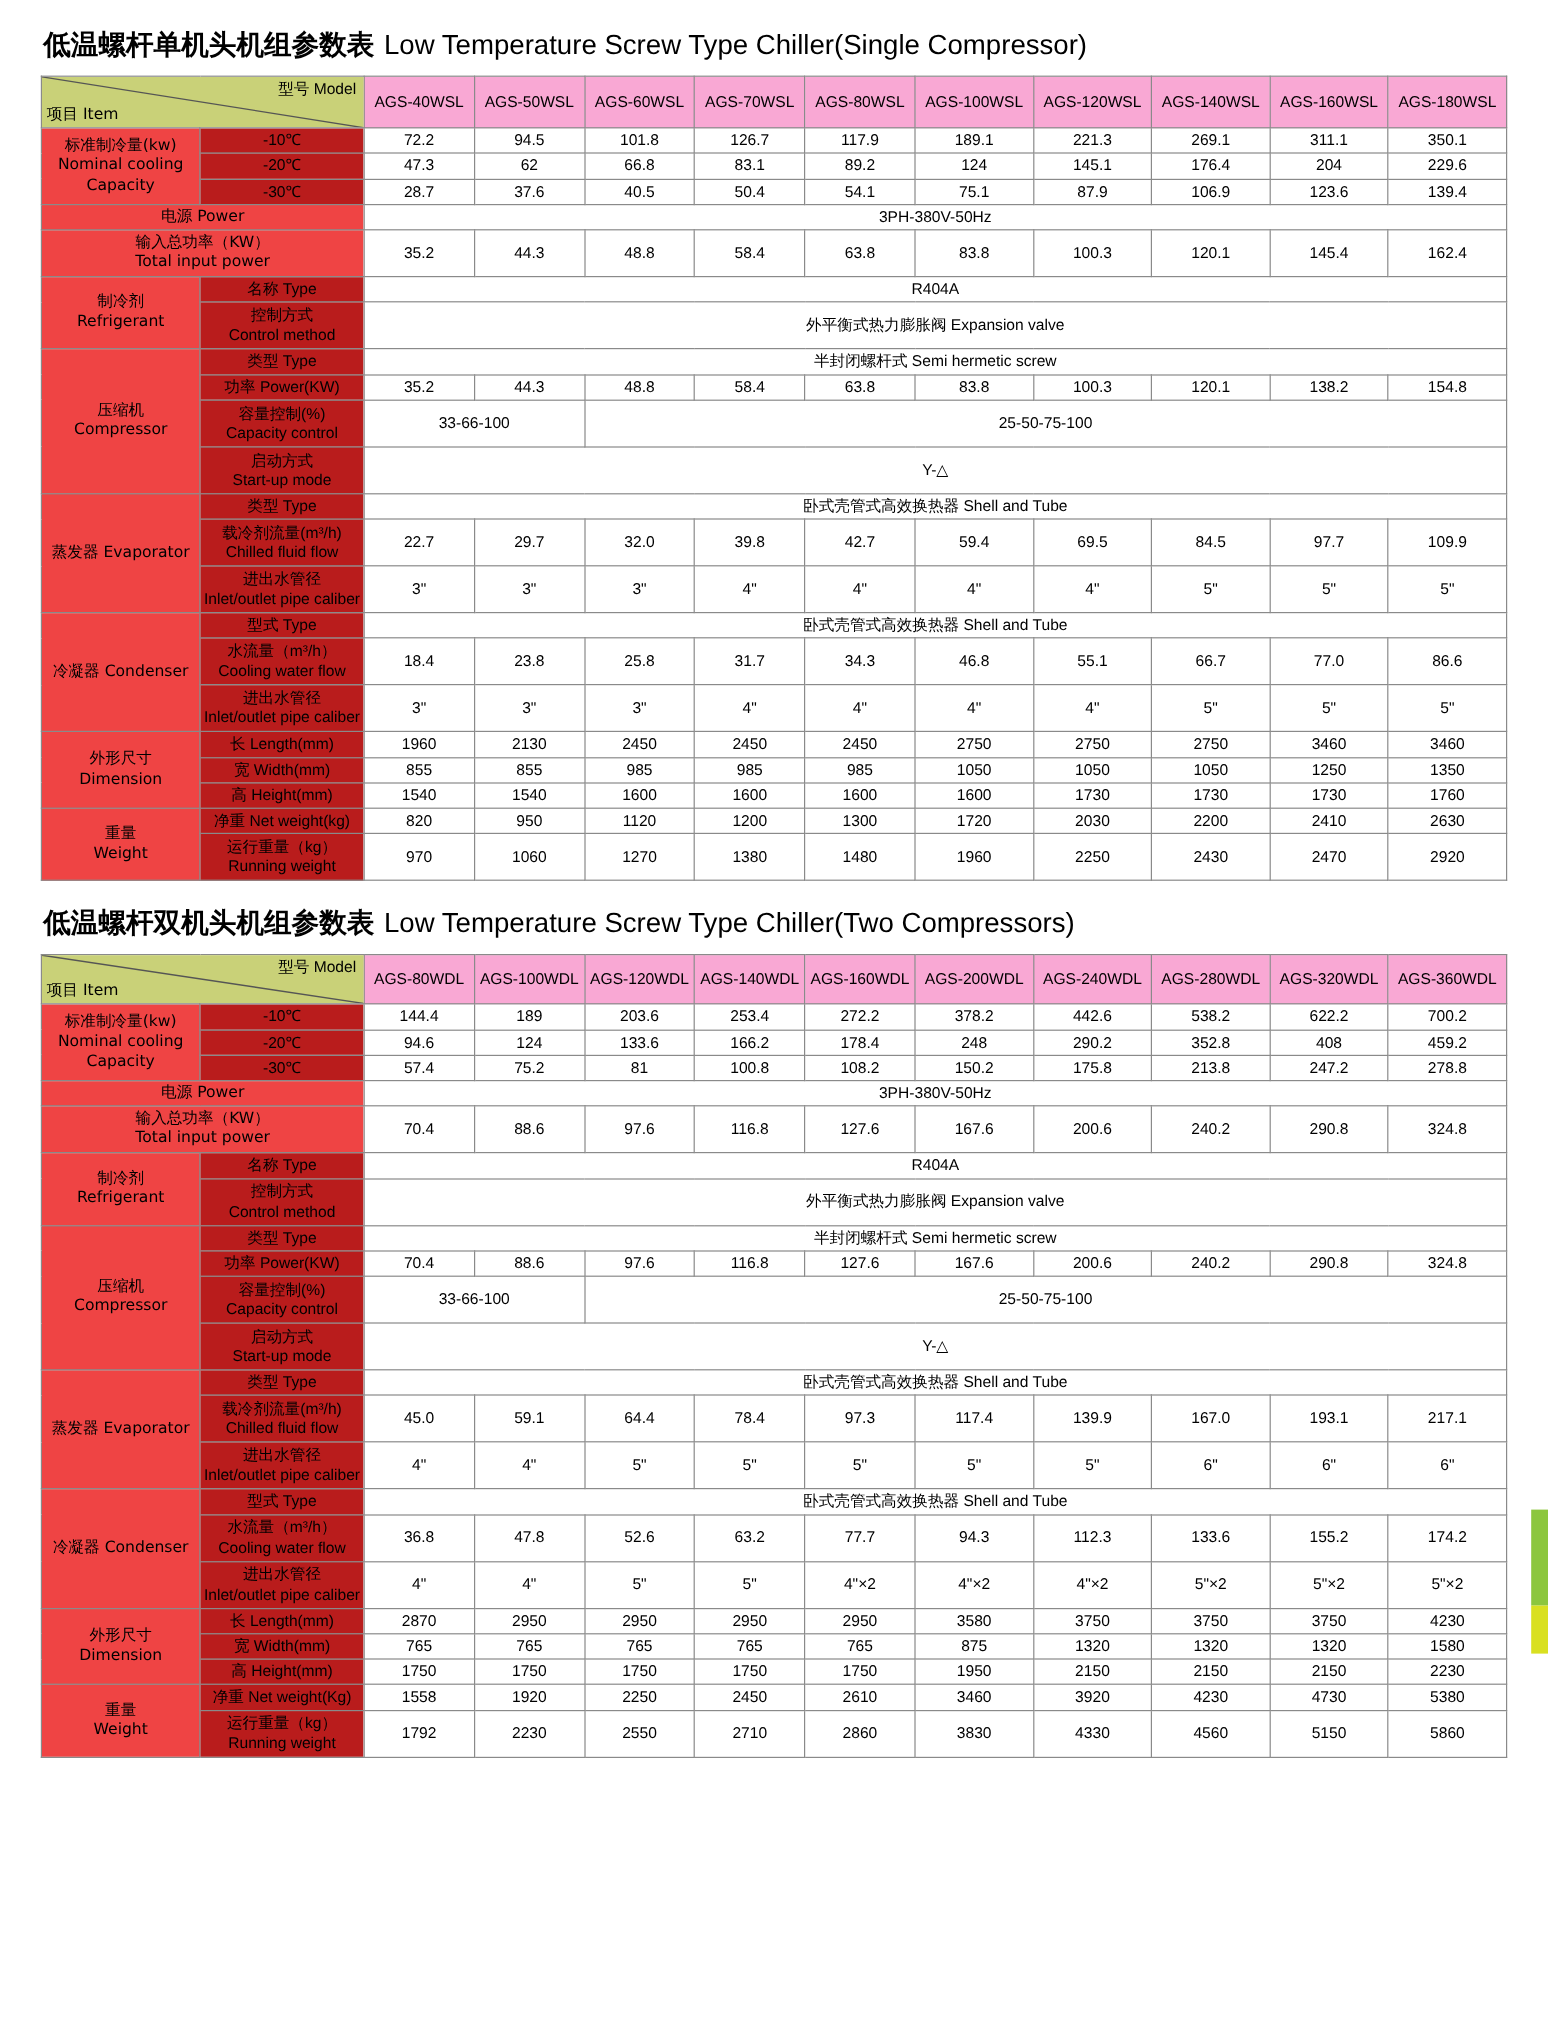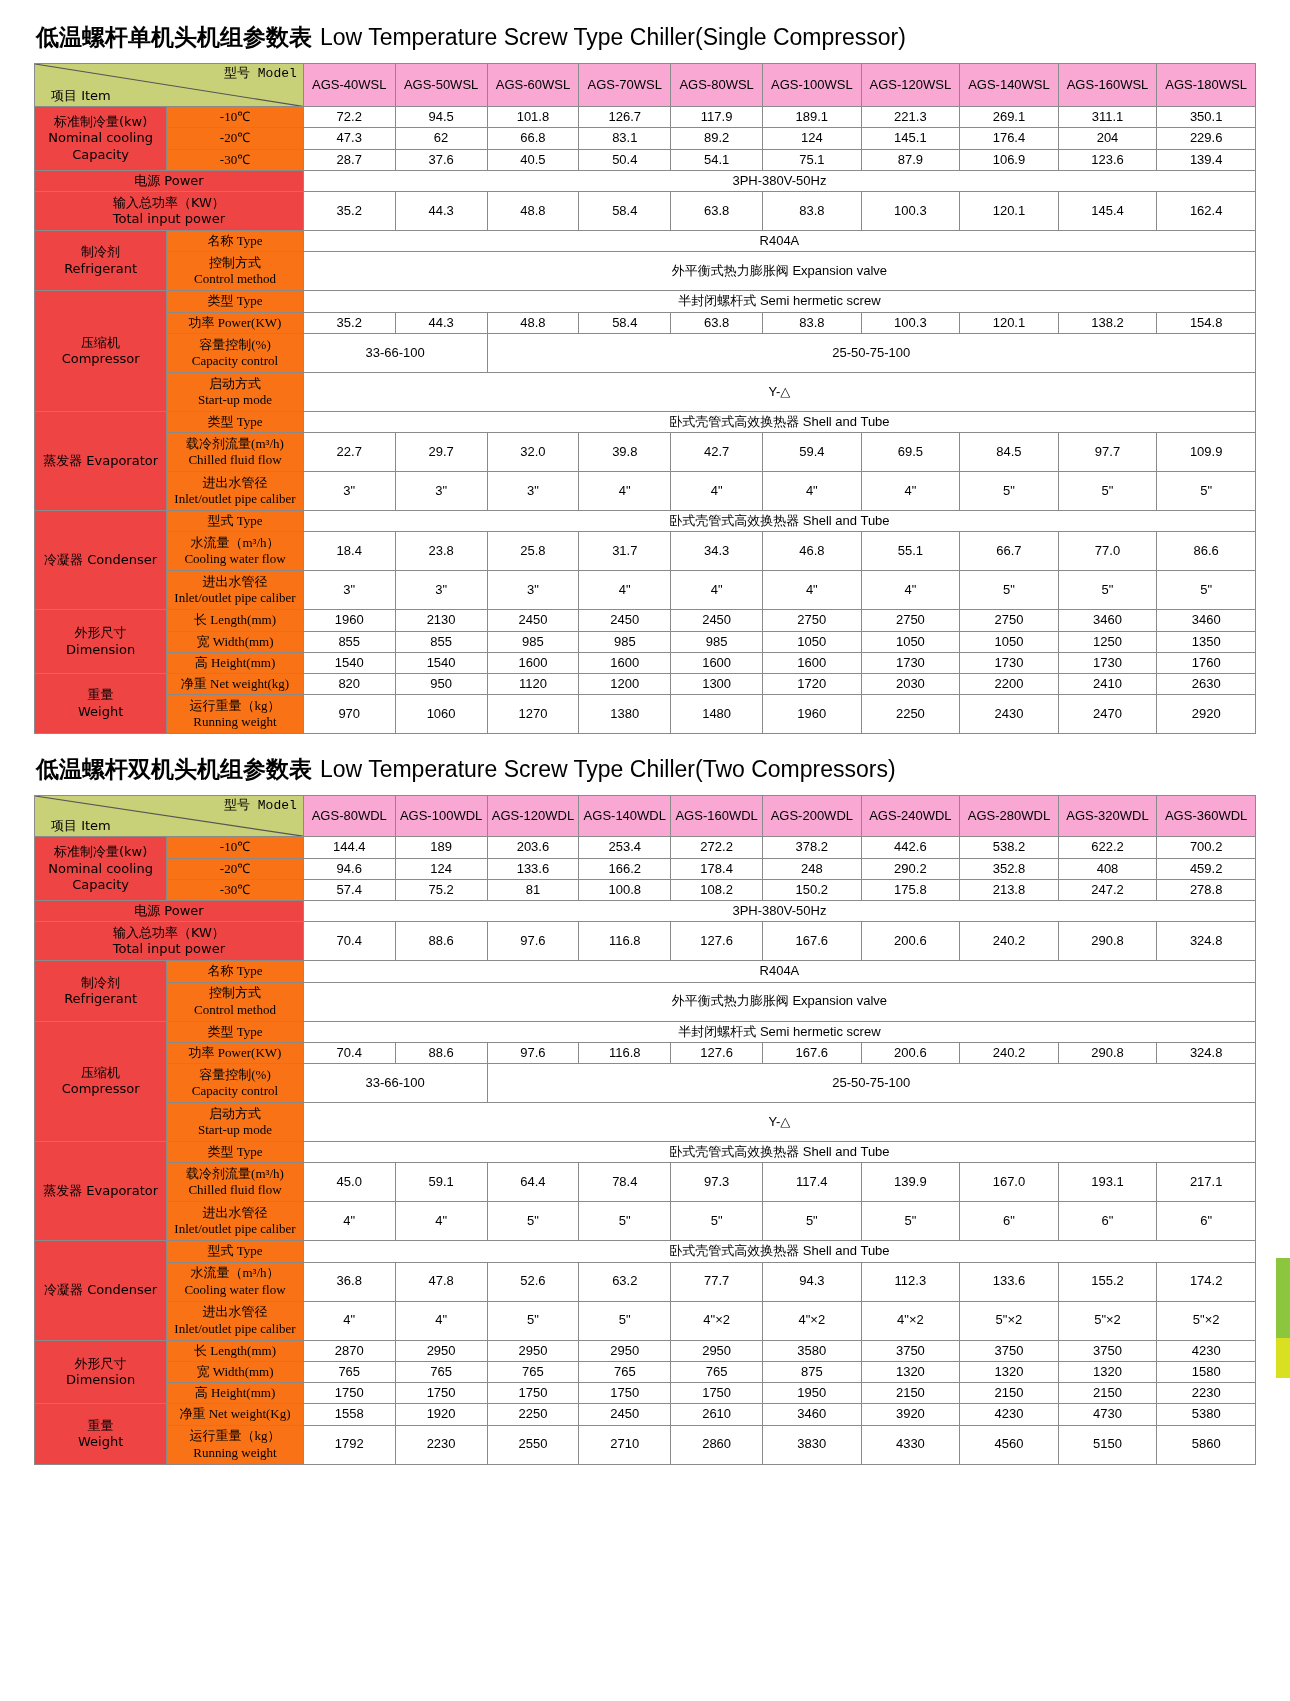--- a/index.html
+++ b/index.html
@@ -85,7 +85,7 @@
     right: 6px;
     top: 2px;
     font-size: 13px;
-    font-family: Liberation Mono, monospace;
+    font-family: Liberation Sans, sans-serif;
   }
   .corner .item {
     position: absolute;

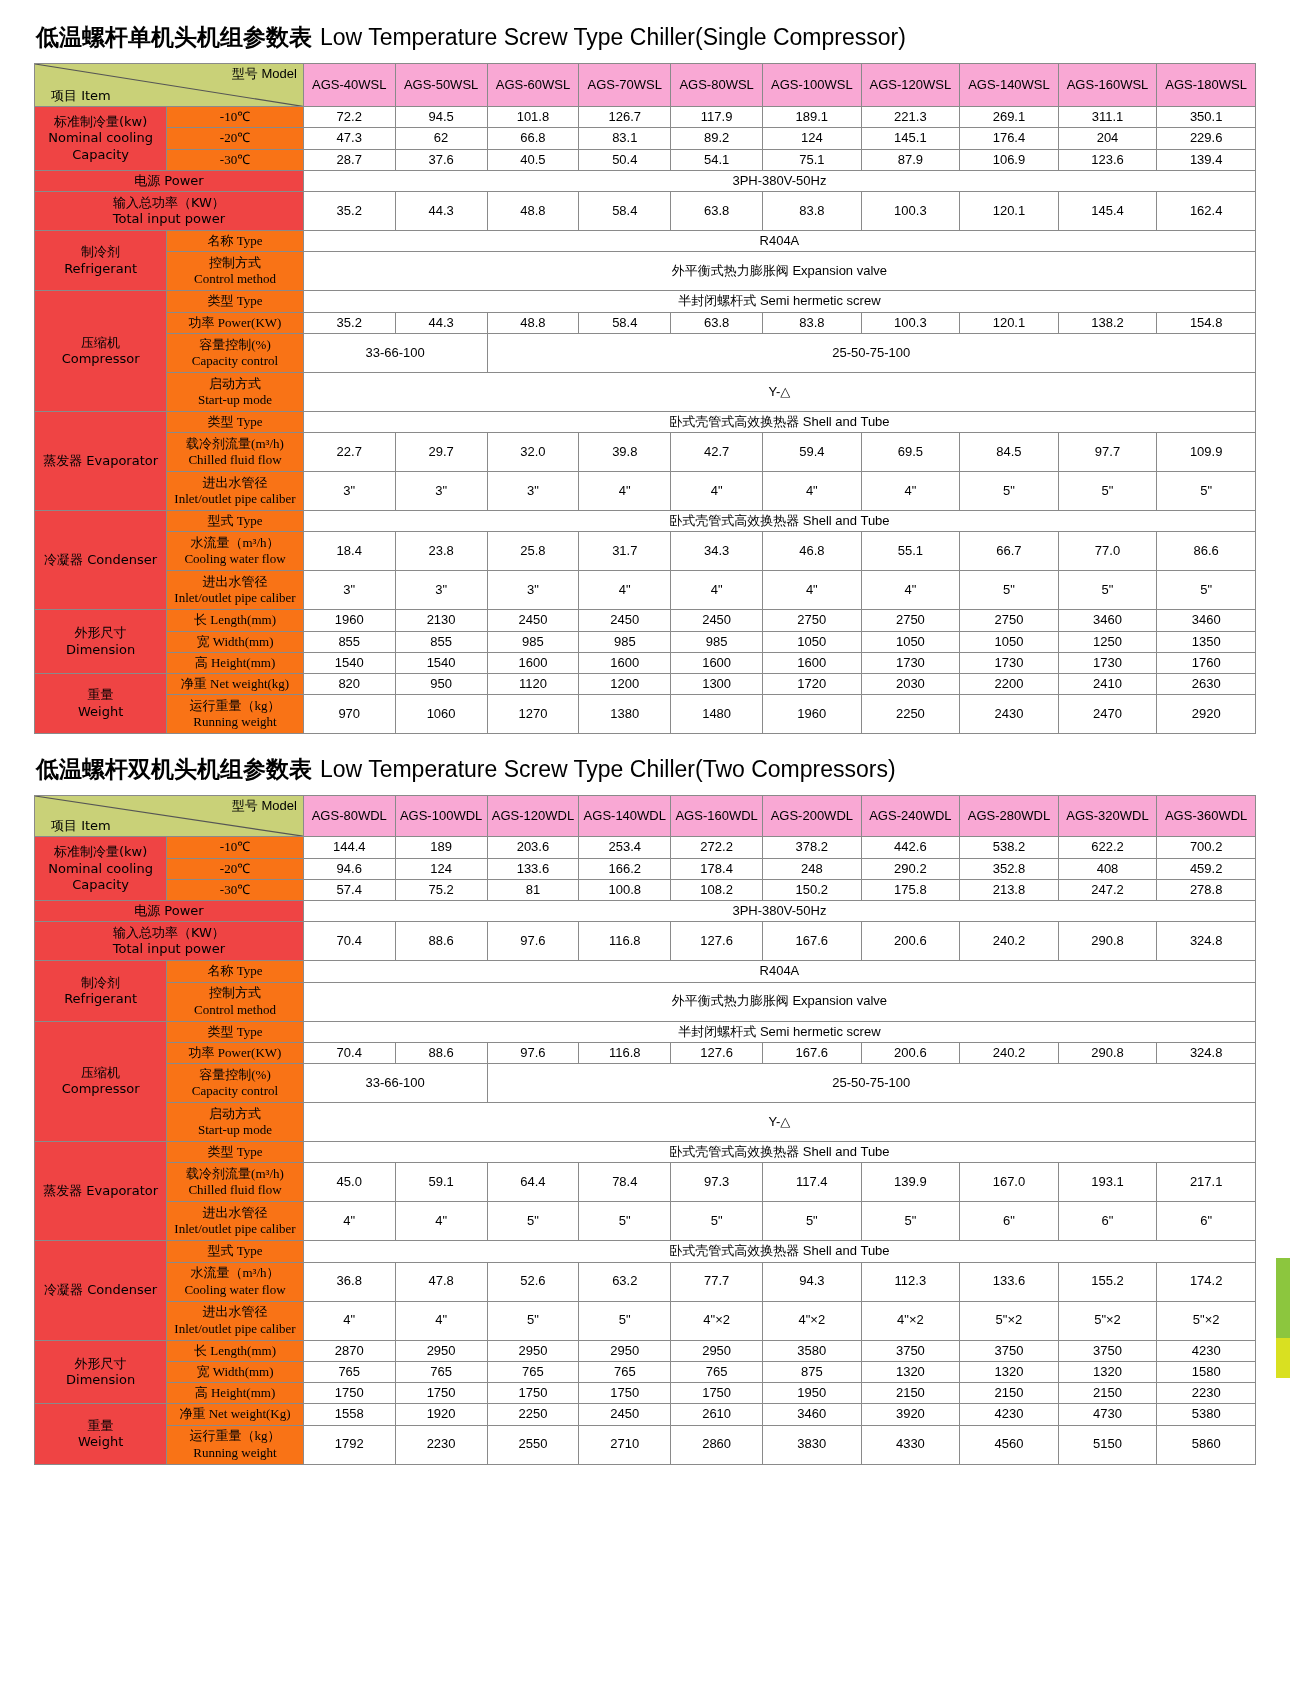--- a/index.html
+++ b/index.html
@@ -89,7 +89,7 @@
   }
   .corner .item {
     position: absolute;
-    left: 16px;
+    left: 4px;
     bottom: 2px;
     font-size: 13px;
     font-family: "DejaVu Sans", sans-serif;

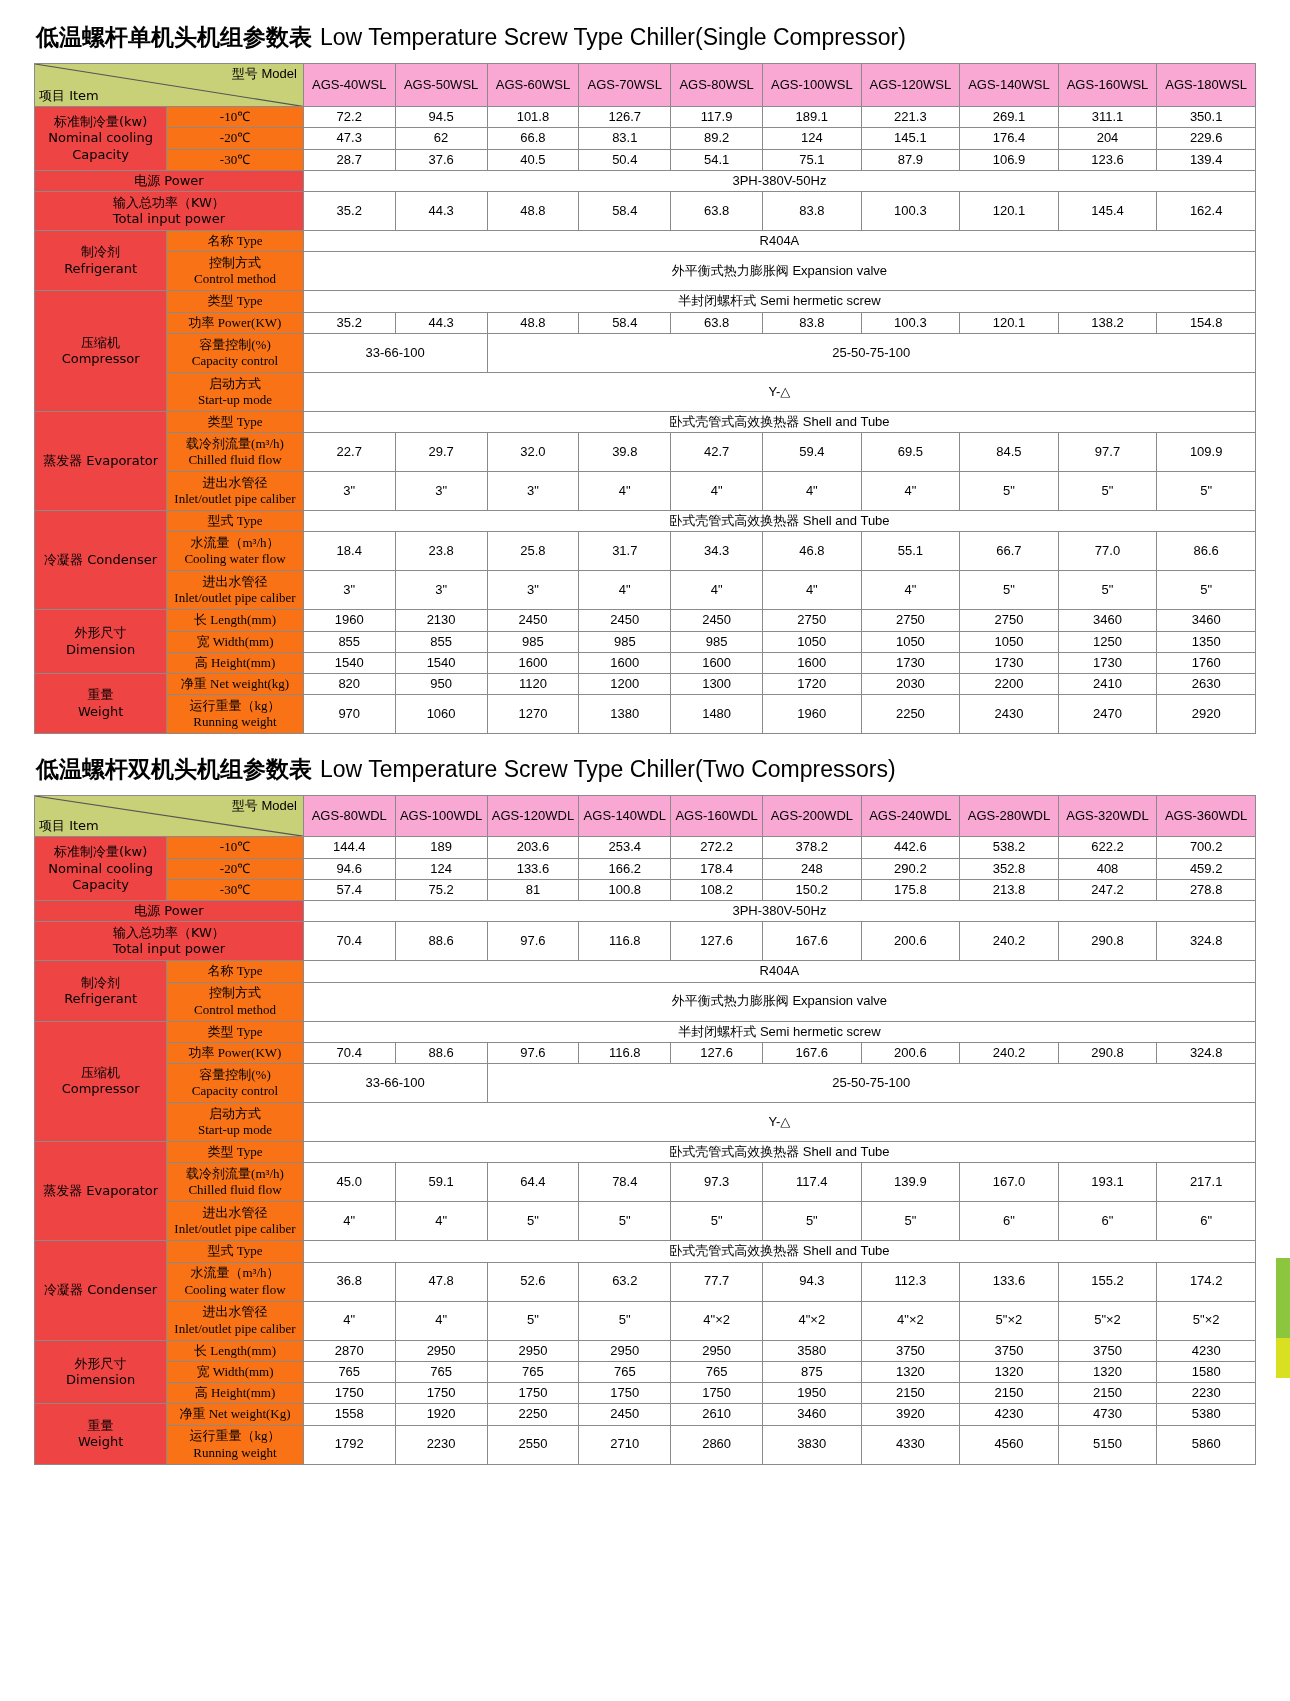--- a/index.html
+++ b/index.html
@@ -56,8 +56,8 @@
     font-family: "DejaVu Sans", sans-serif;
   }
   .lbl2 {
-    background: #f97316;
-    font-family: Liberation Serif, serif;
+    background: #b91c1c;
+    font-family: Liberation Sans, sans-serif;
     margin-left: 23px;
   }
   .val {

